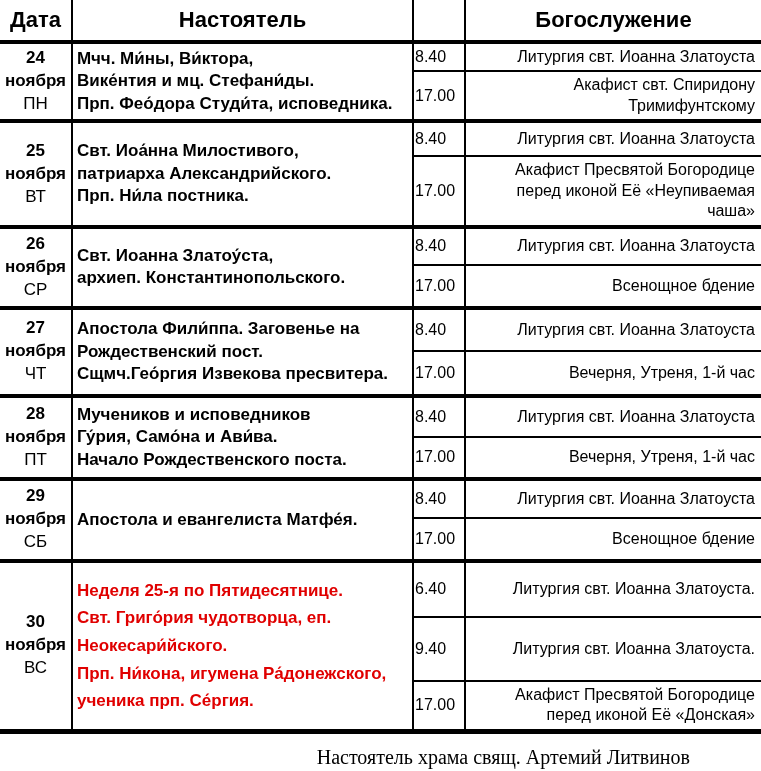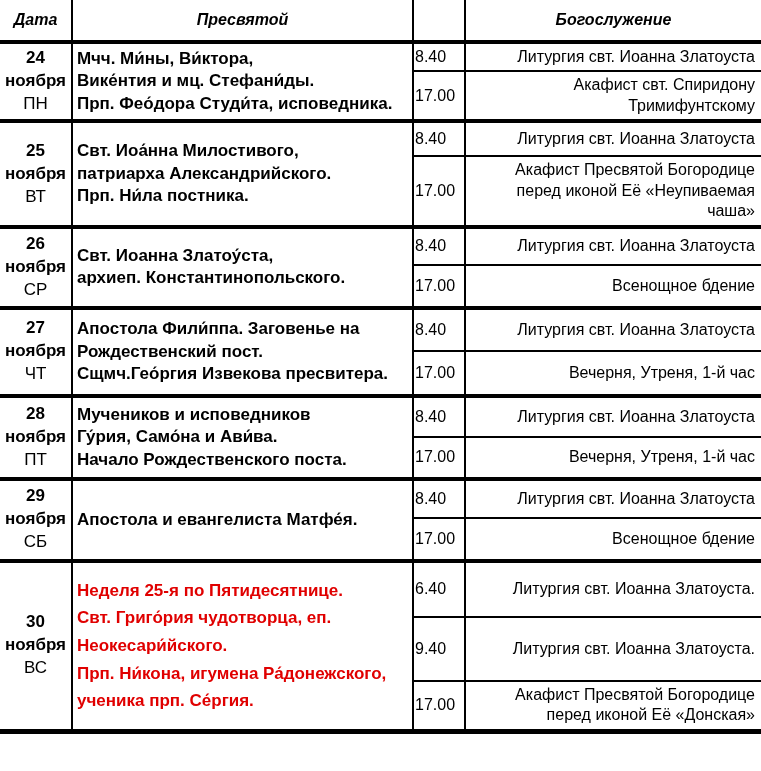--- a/index.html
+++ b/index.html
@@ -26,12 +26,11 @@
   td, th { vertical-align: middle; overflow: hidden; }
 
   th {
-    font-size: 16px;
+    font-size: 22px;
     font-weight: bold;
     height: 38px;
     text-align: center;
     border-bottom: 4px solid #000;
-    font-style: italic;
   }
   .vline { border-right: 2px solid #000; }
 

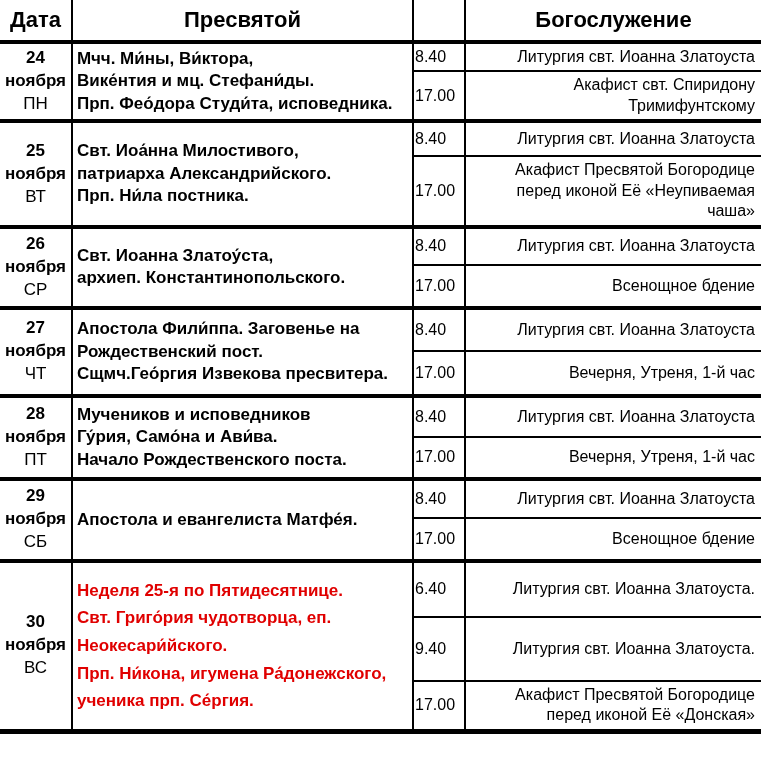--- a/index.html
+++ b/index.html
@@ -89,7 +89,7 @@
     <thead>
       <tr>
         <th class="vline">Дата</th>
-        <th class="vline">Пресвятой</th>
+        <th class="vline">Настоятель</th>
         <th class="vline"></th>
         <th>Богослужение</th>
       </tr>

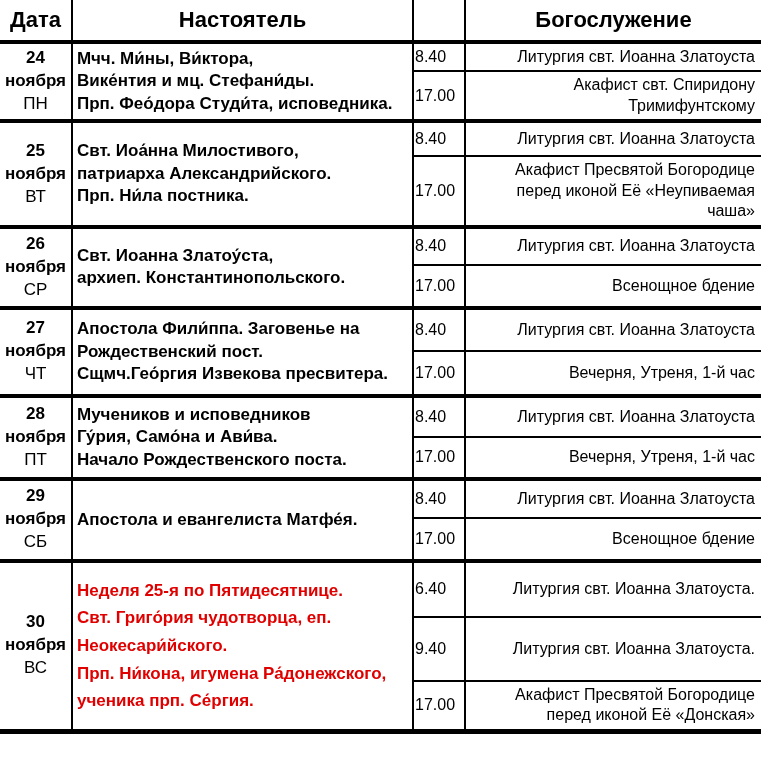--- a/index.html
+++ b/index.html
@@ -207,6 +207,7 @@
     </tbody>
   </table>
 
+  <div class="footer">Настоятель храма свящ. Артемий Литвинов</div>
 </div>
 
 </body></html>

